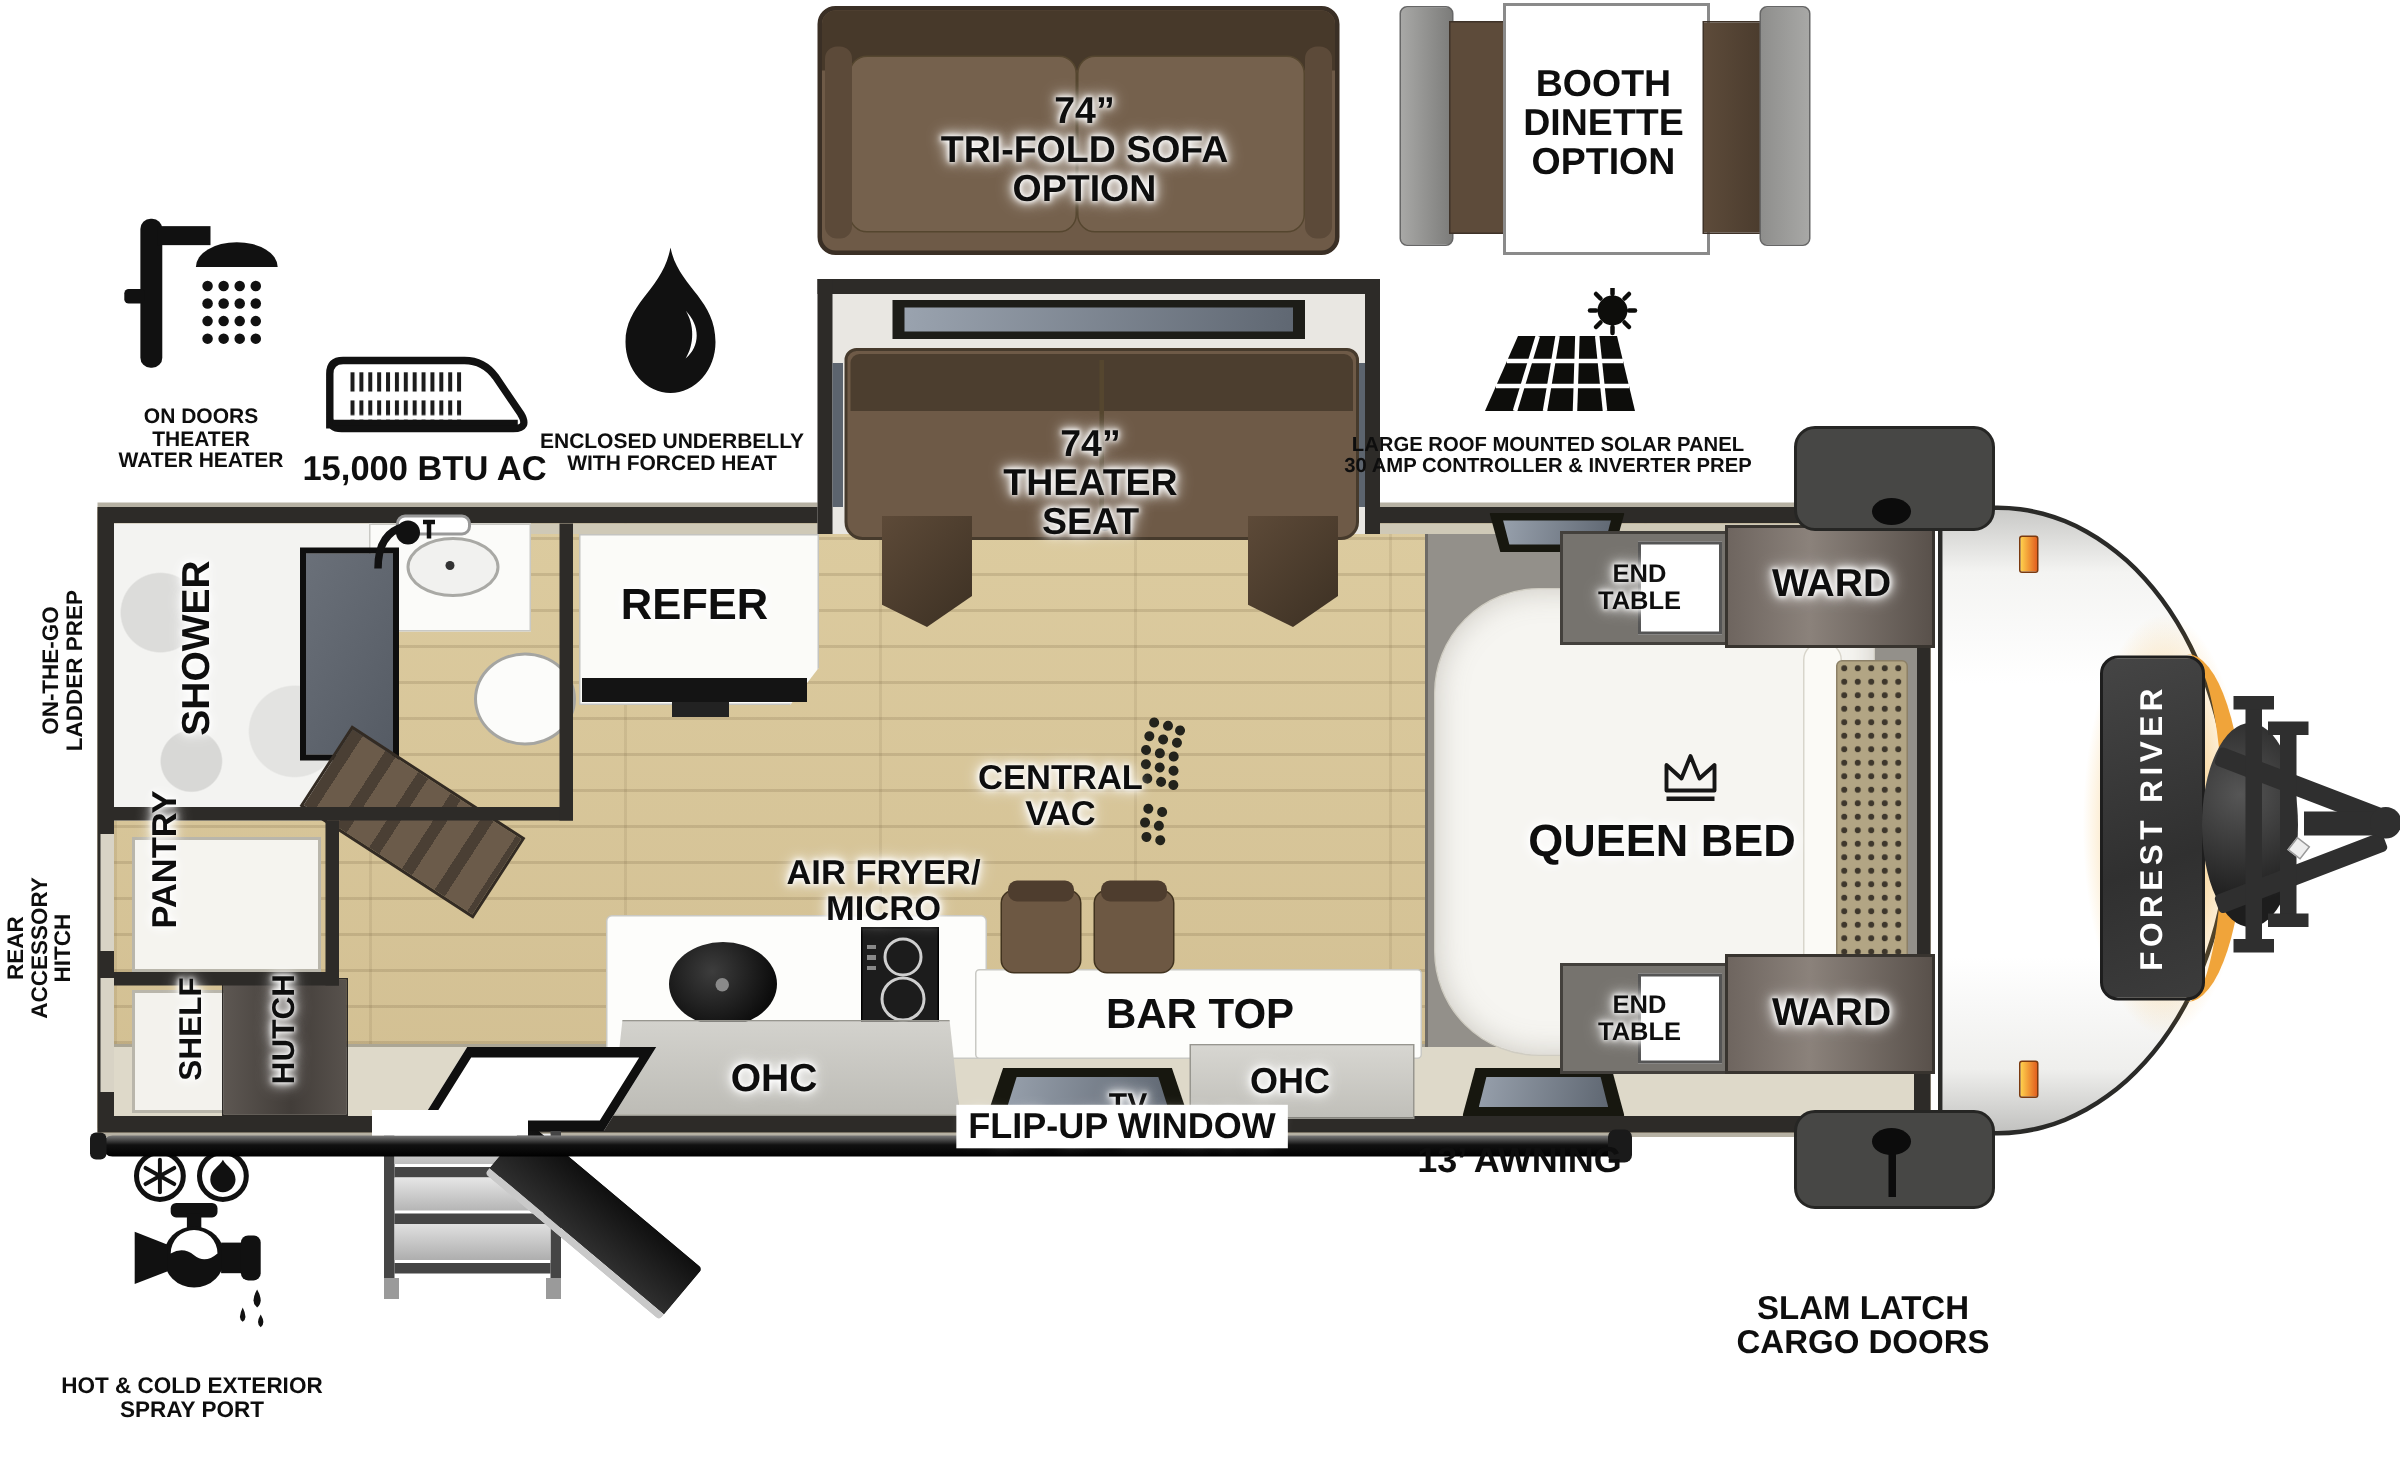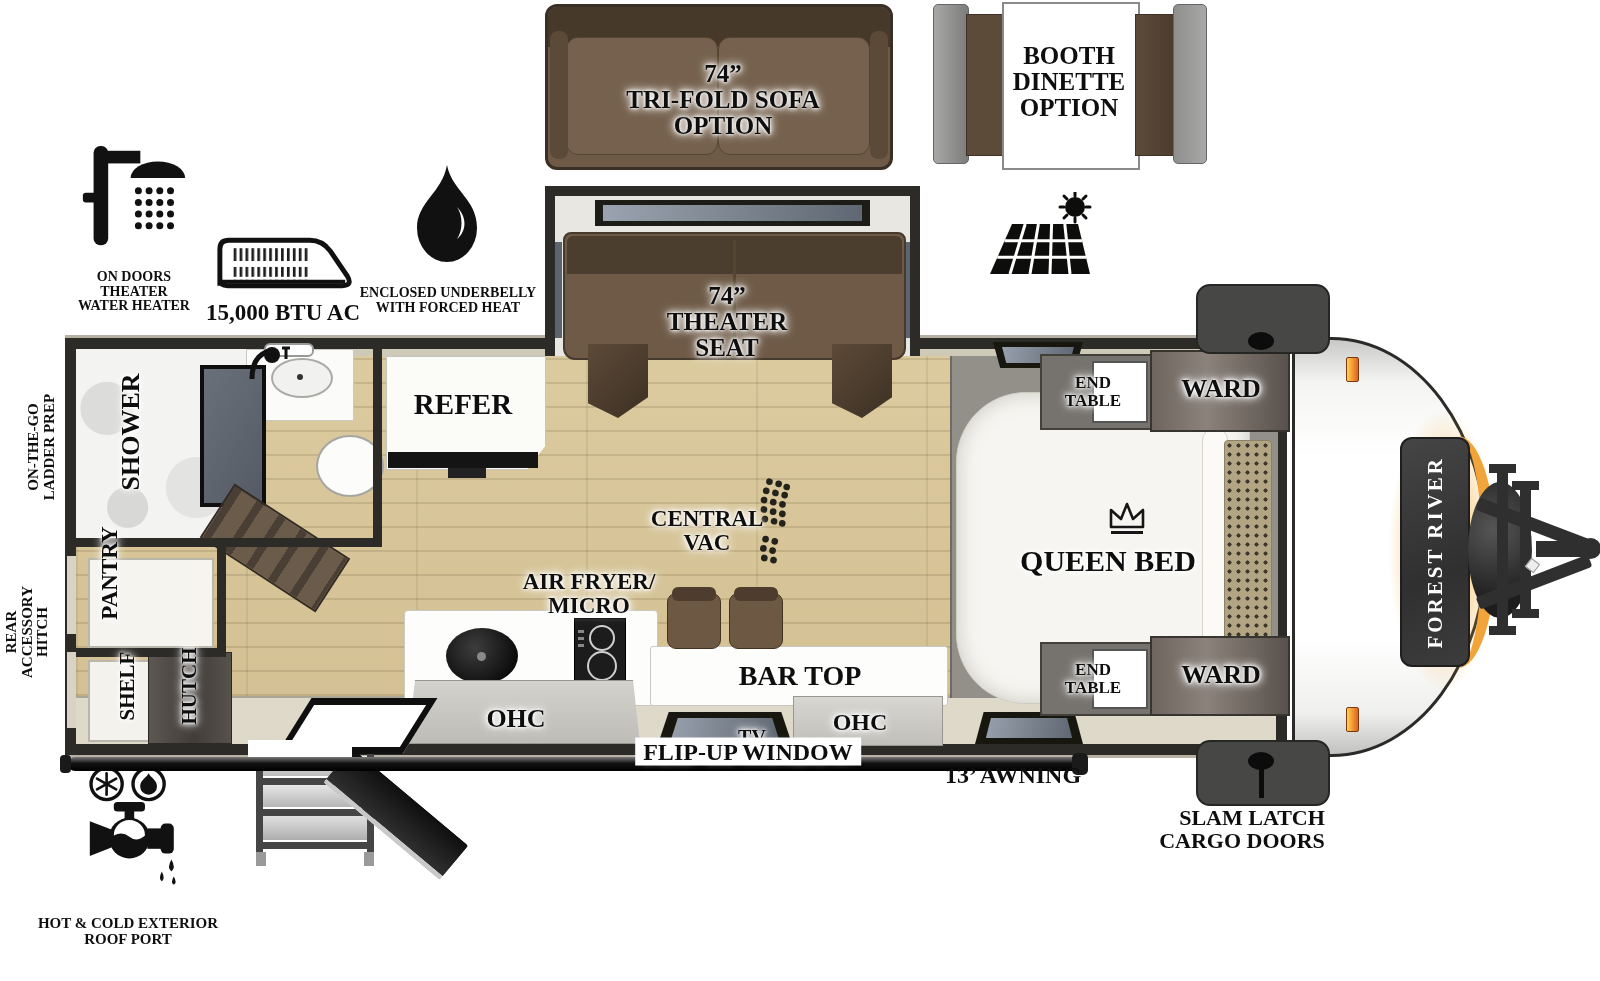--- a/index.html
+++ b/index.html
@@ -4,7 +4,7 @@
 <style>
   html,body{margin:0;padding:0;background:#fff;}
   #canvas{position:relative;width:1600px;height:981px;background:#fff;overflow:hidden;
-          font-family:Liberation Serif, serif;}
+          font-family:Liberation Sans, sans-serif;}
   .abs{position:absolute;}
   .lbl{position:absolute;font-weight:bold;color:#0e0e0e;text-align:center;line-height:1.04;
        transform:translate(-50%,-50%);white-space:nowrap;z-index:7;

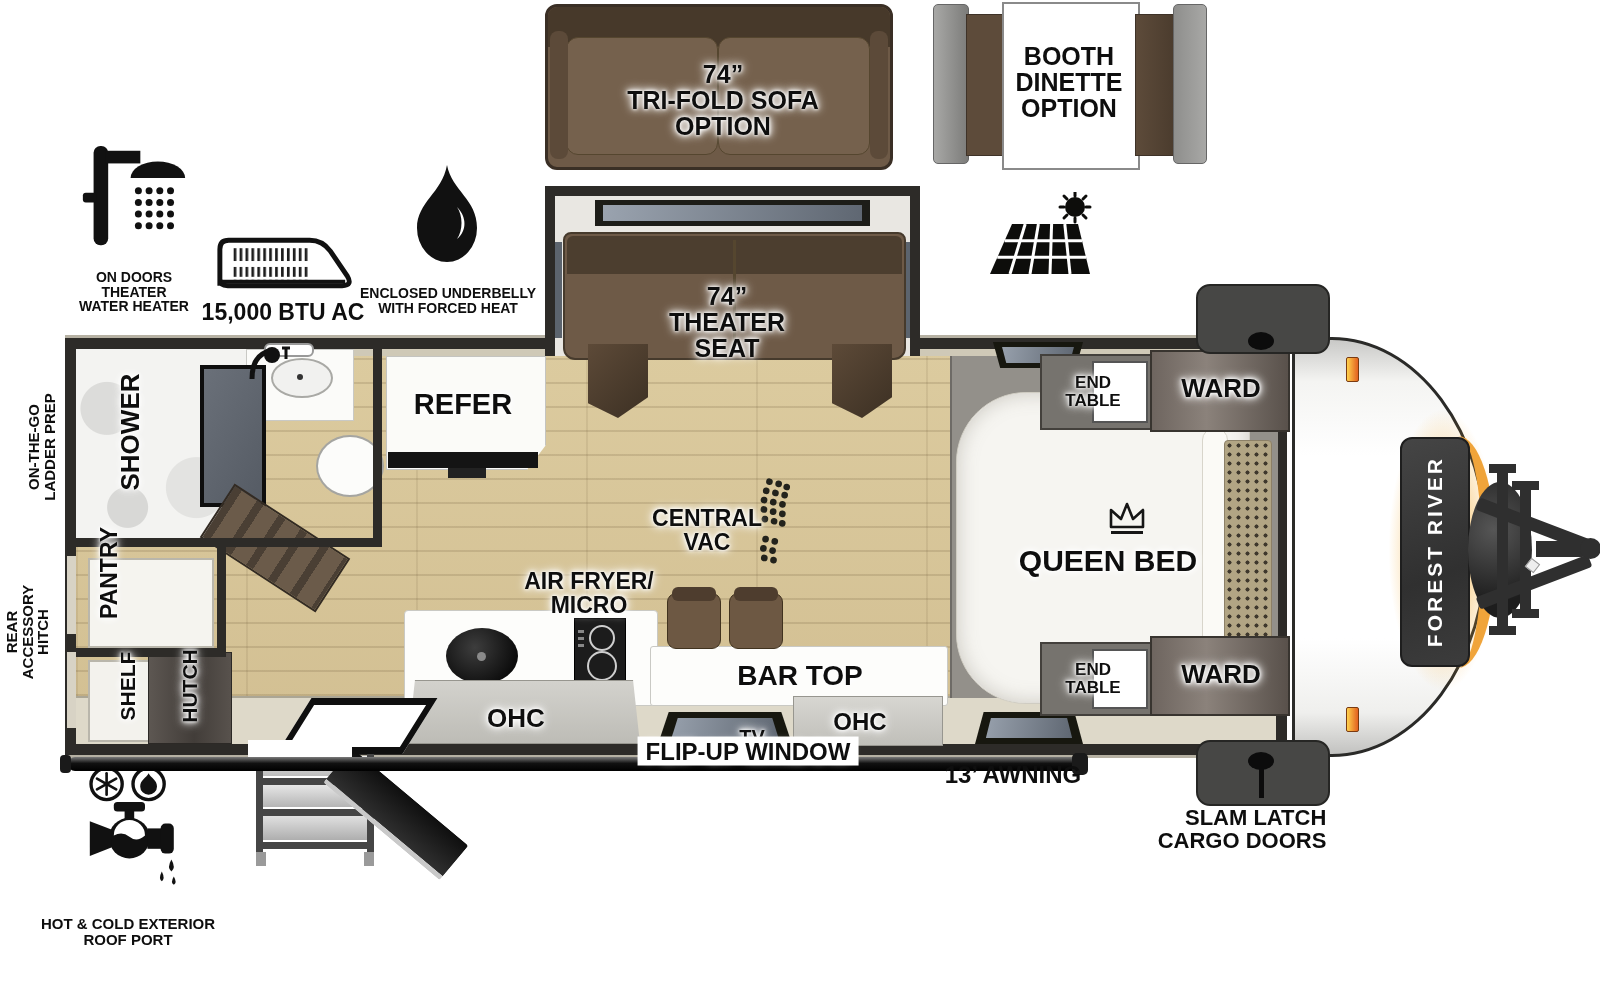--- a/index.html
+++ b/index.html
@@ -125,6 +125,9 @@
           <line x1="87" y1="23" x2="84" y2="26"></line>
       </g>
     </svg>
+  </div>
+  <div class="lbl plain" style="left:1032px;top:304px;font-size:13.5px;">
+    <span>LARGE ROOF MOUNTED SOLAR PANEL</span><br><span>30 AMP CONTROLLER &amp; INVERTER PREP</span>
   </div>
 
   <div class="lbl rot plain" style="left:42px;top:447px;font-size:15px;">

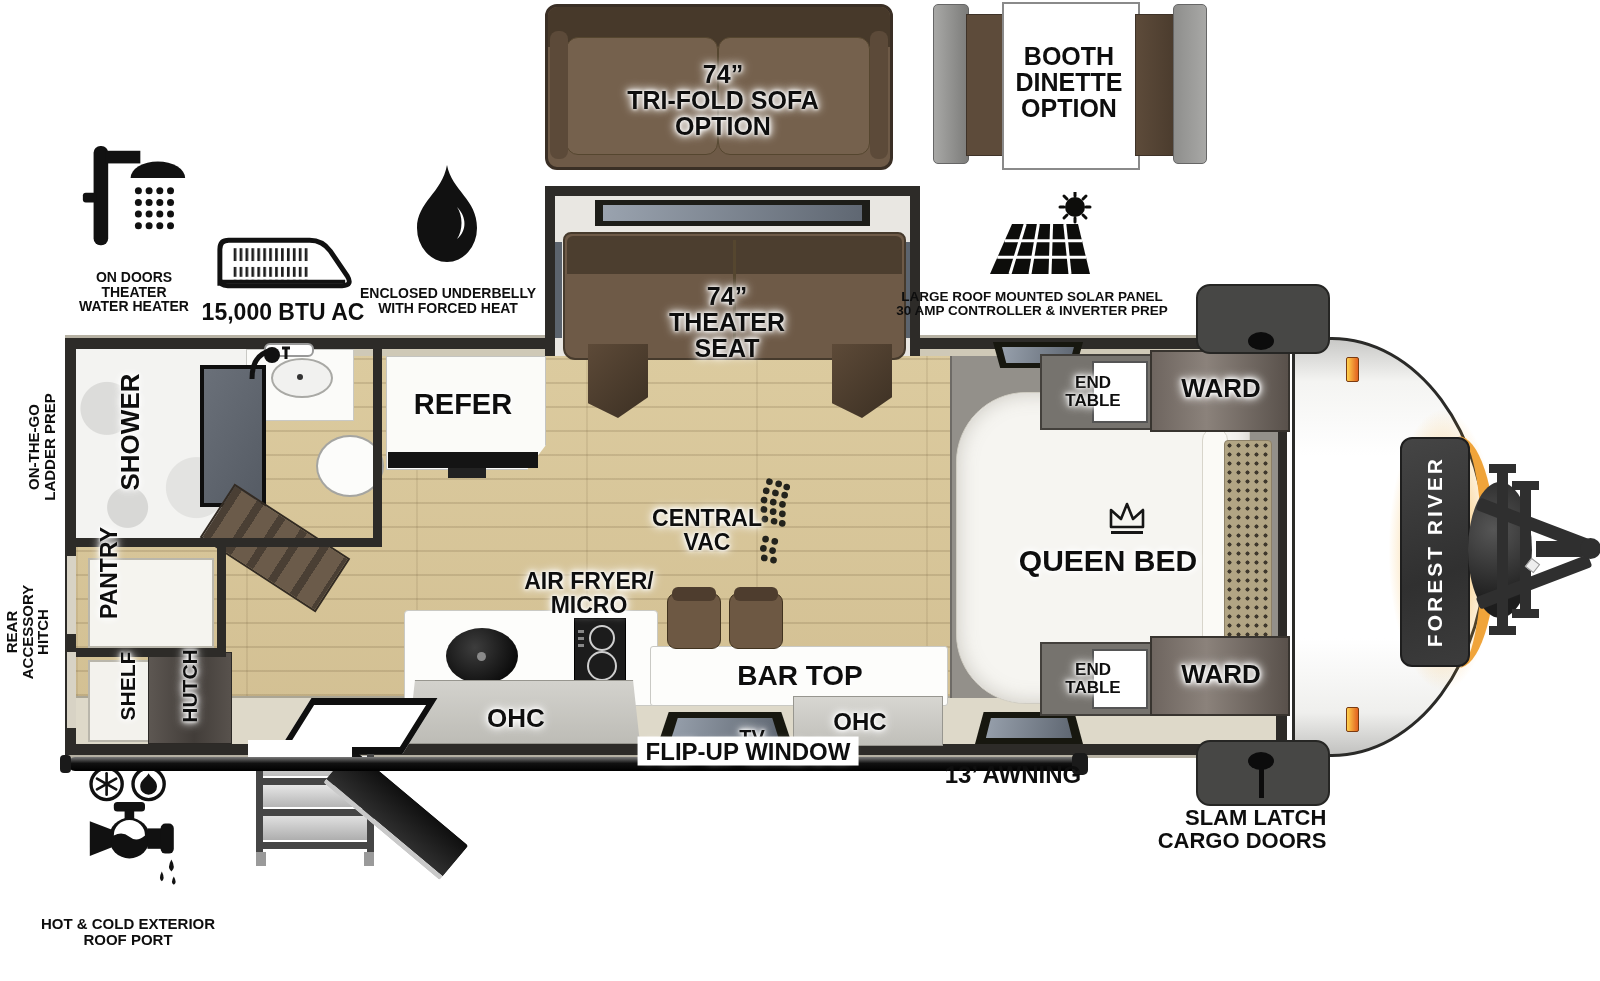--- a/index.html
+++ b/index.html
@@ -372,7 +372,7 @@
     <span style="background:#fff;padding:1px 8px;margin-top:48px;">FLIP-UP WINDOW</span>
   </div>
   <div class="lbl plain" style="left:1013px;top:775px;font-size:24px;z-index:8;">13’ AWNING</div>
-  <div class="lbl plain" style="left:1242px;top:830px;font-size:22px;z-index:8;text-align:right;">
+  <div class="lbl plain" style="left:1242px;top:884px;font-size:22px;z-index:8;">
     <span>SLAM LATCH</span><br><span>CARGO DOORS</span>
   </div>
 

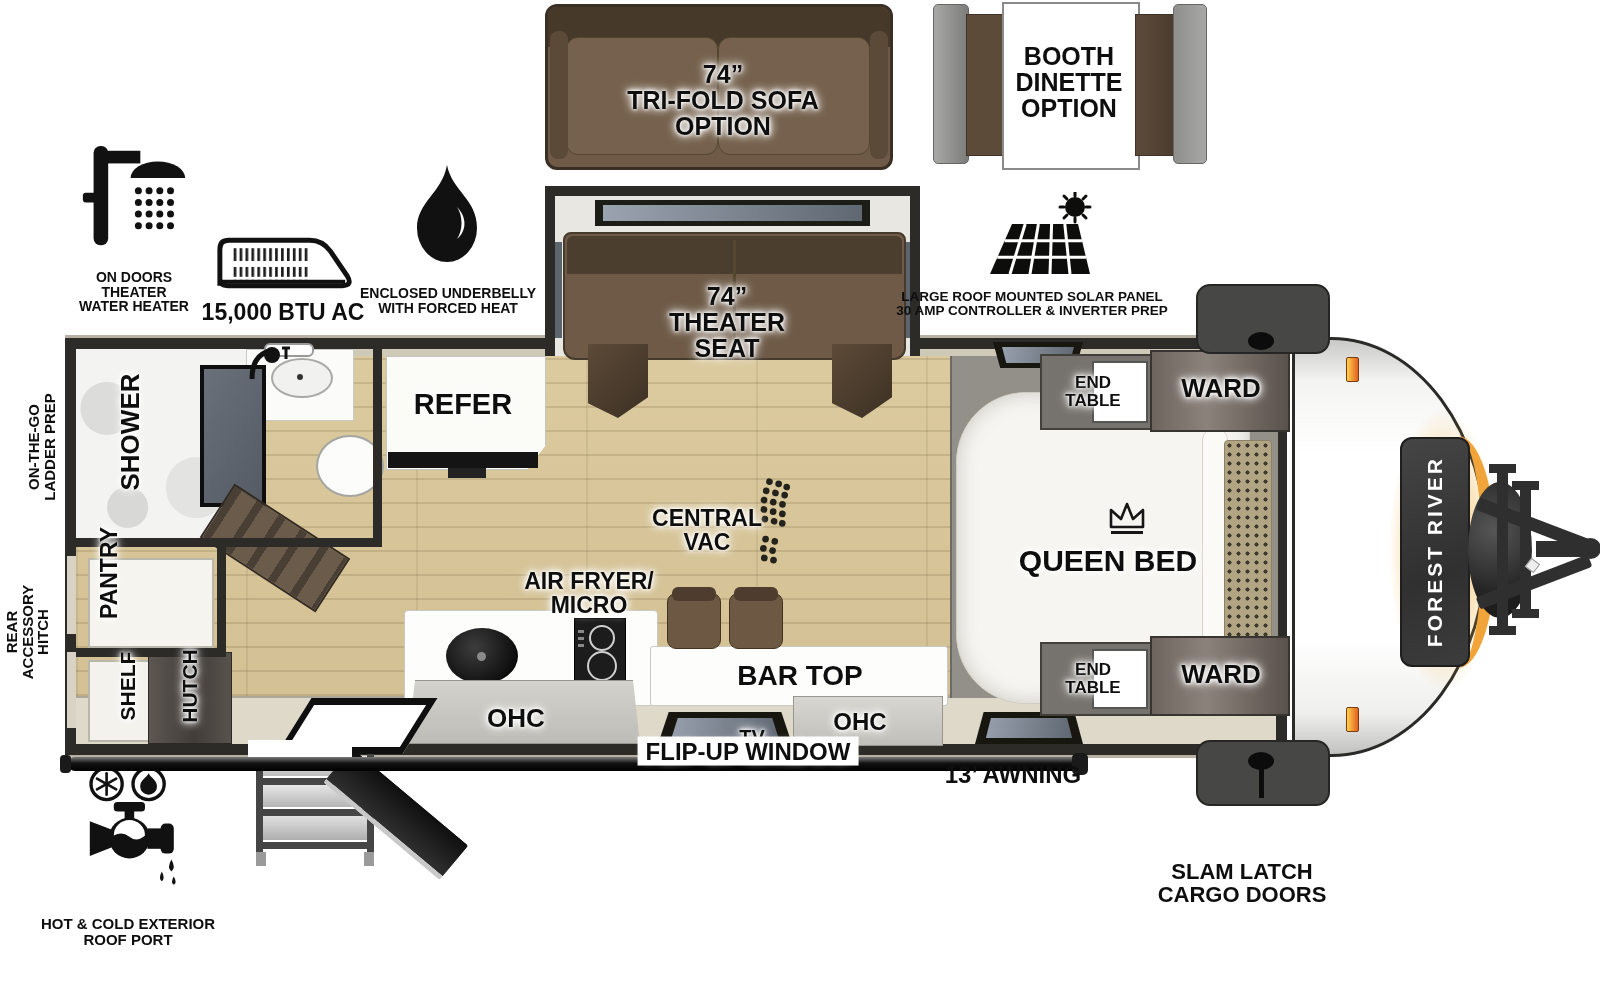--- a/index.html
+++ b/index.html
@@ -399,7 +399,7 @@
     </svg>
   </div>
   <div class="lbl plain" style="left:128px;top:932px;font-size:15px;">
-    <span>HOT &amp; COLD EXTERIOR</span><br><span>ROOF PORT</span>
+    <span>HOT &amp; COLD EXTERIOR</span><br><span>SPRAY PORT</span>
   </div>
 
 </div>

